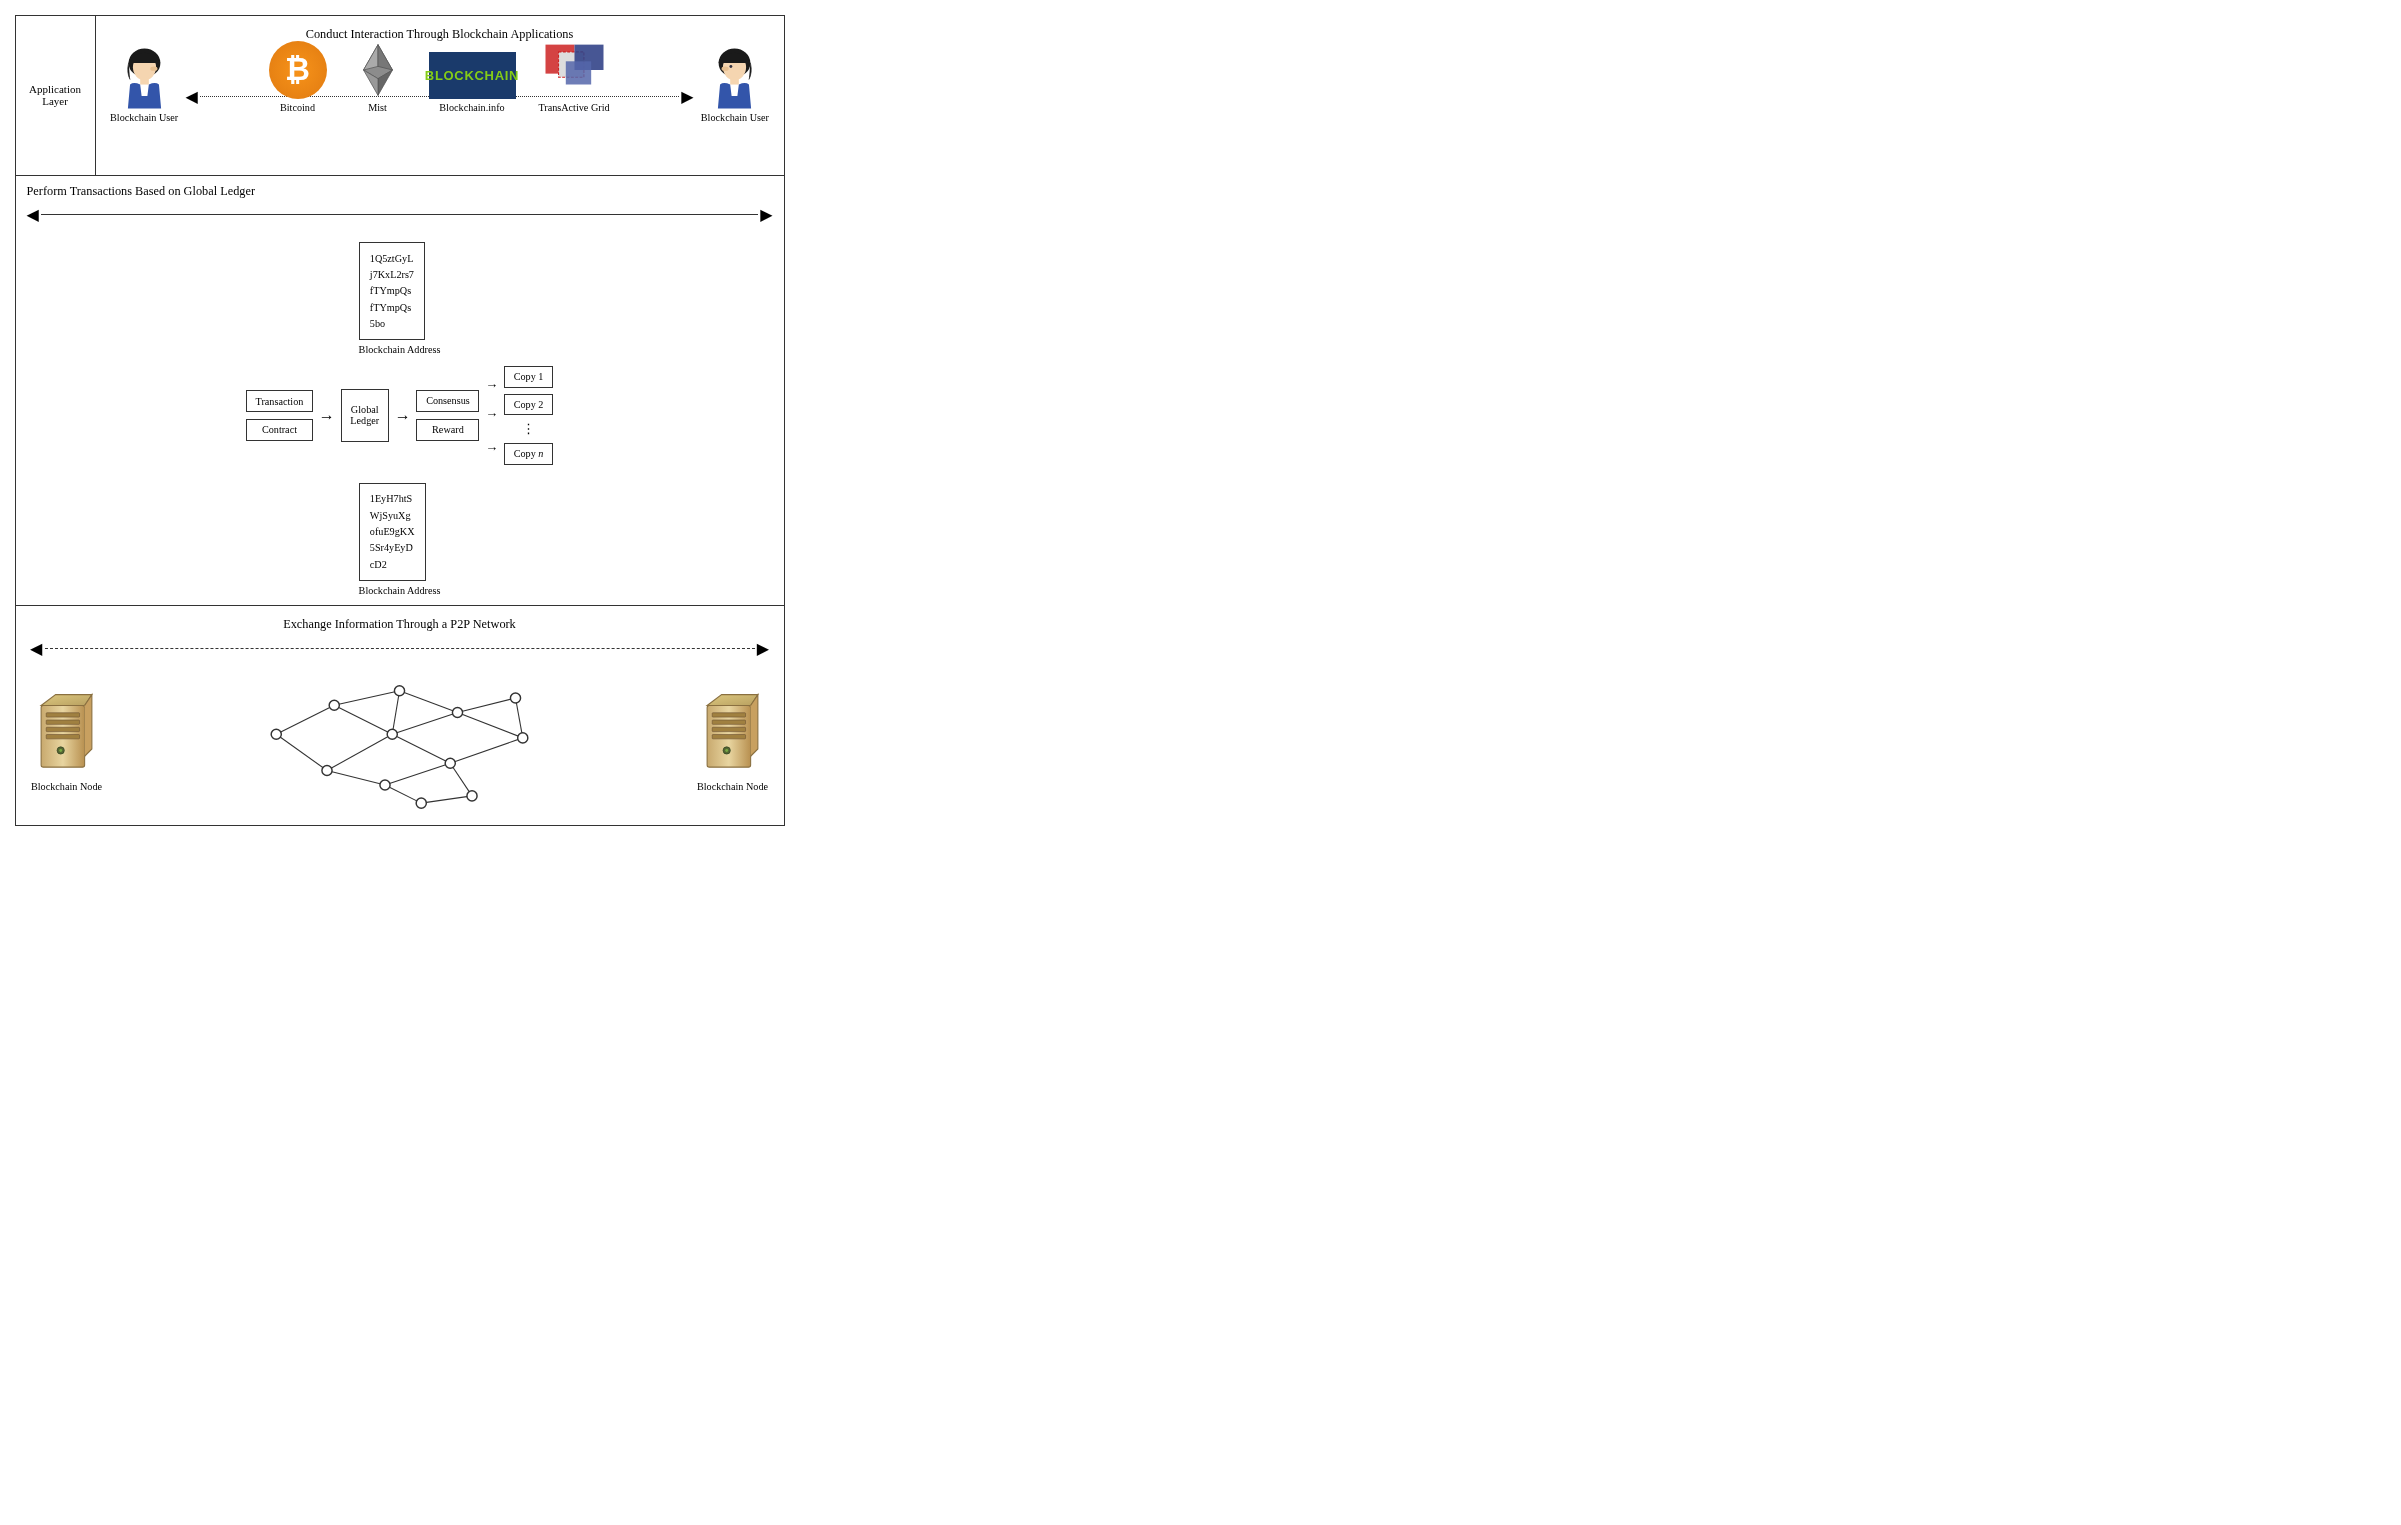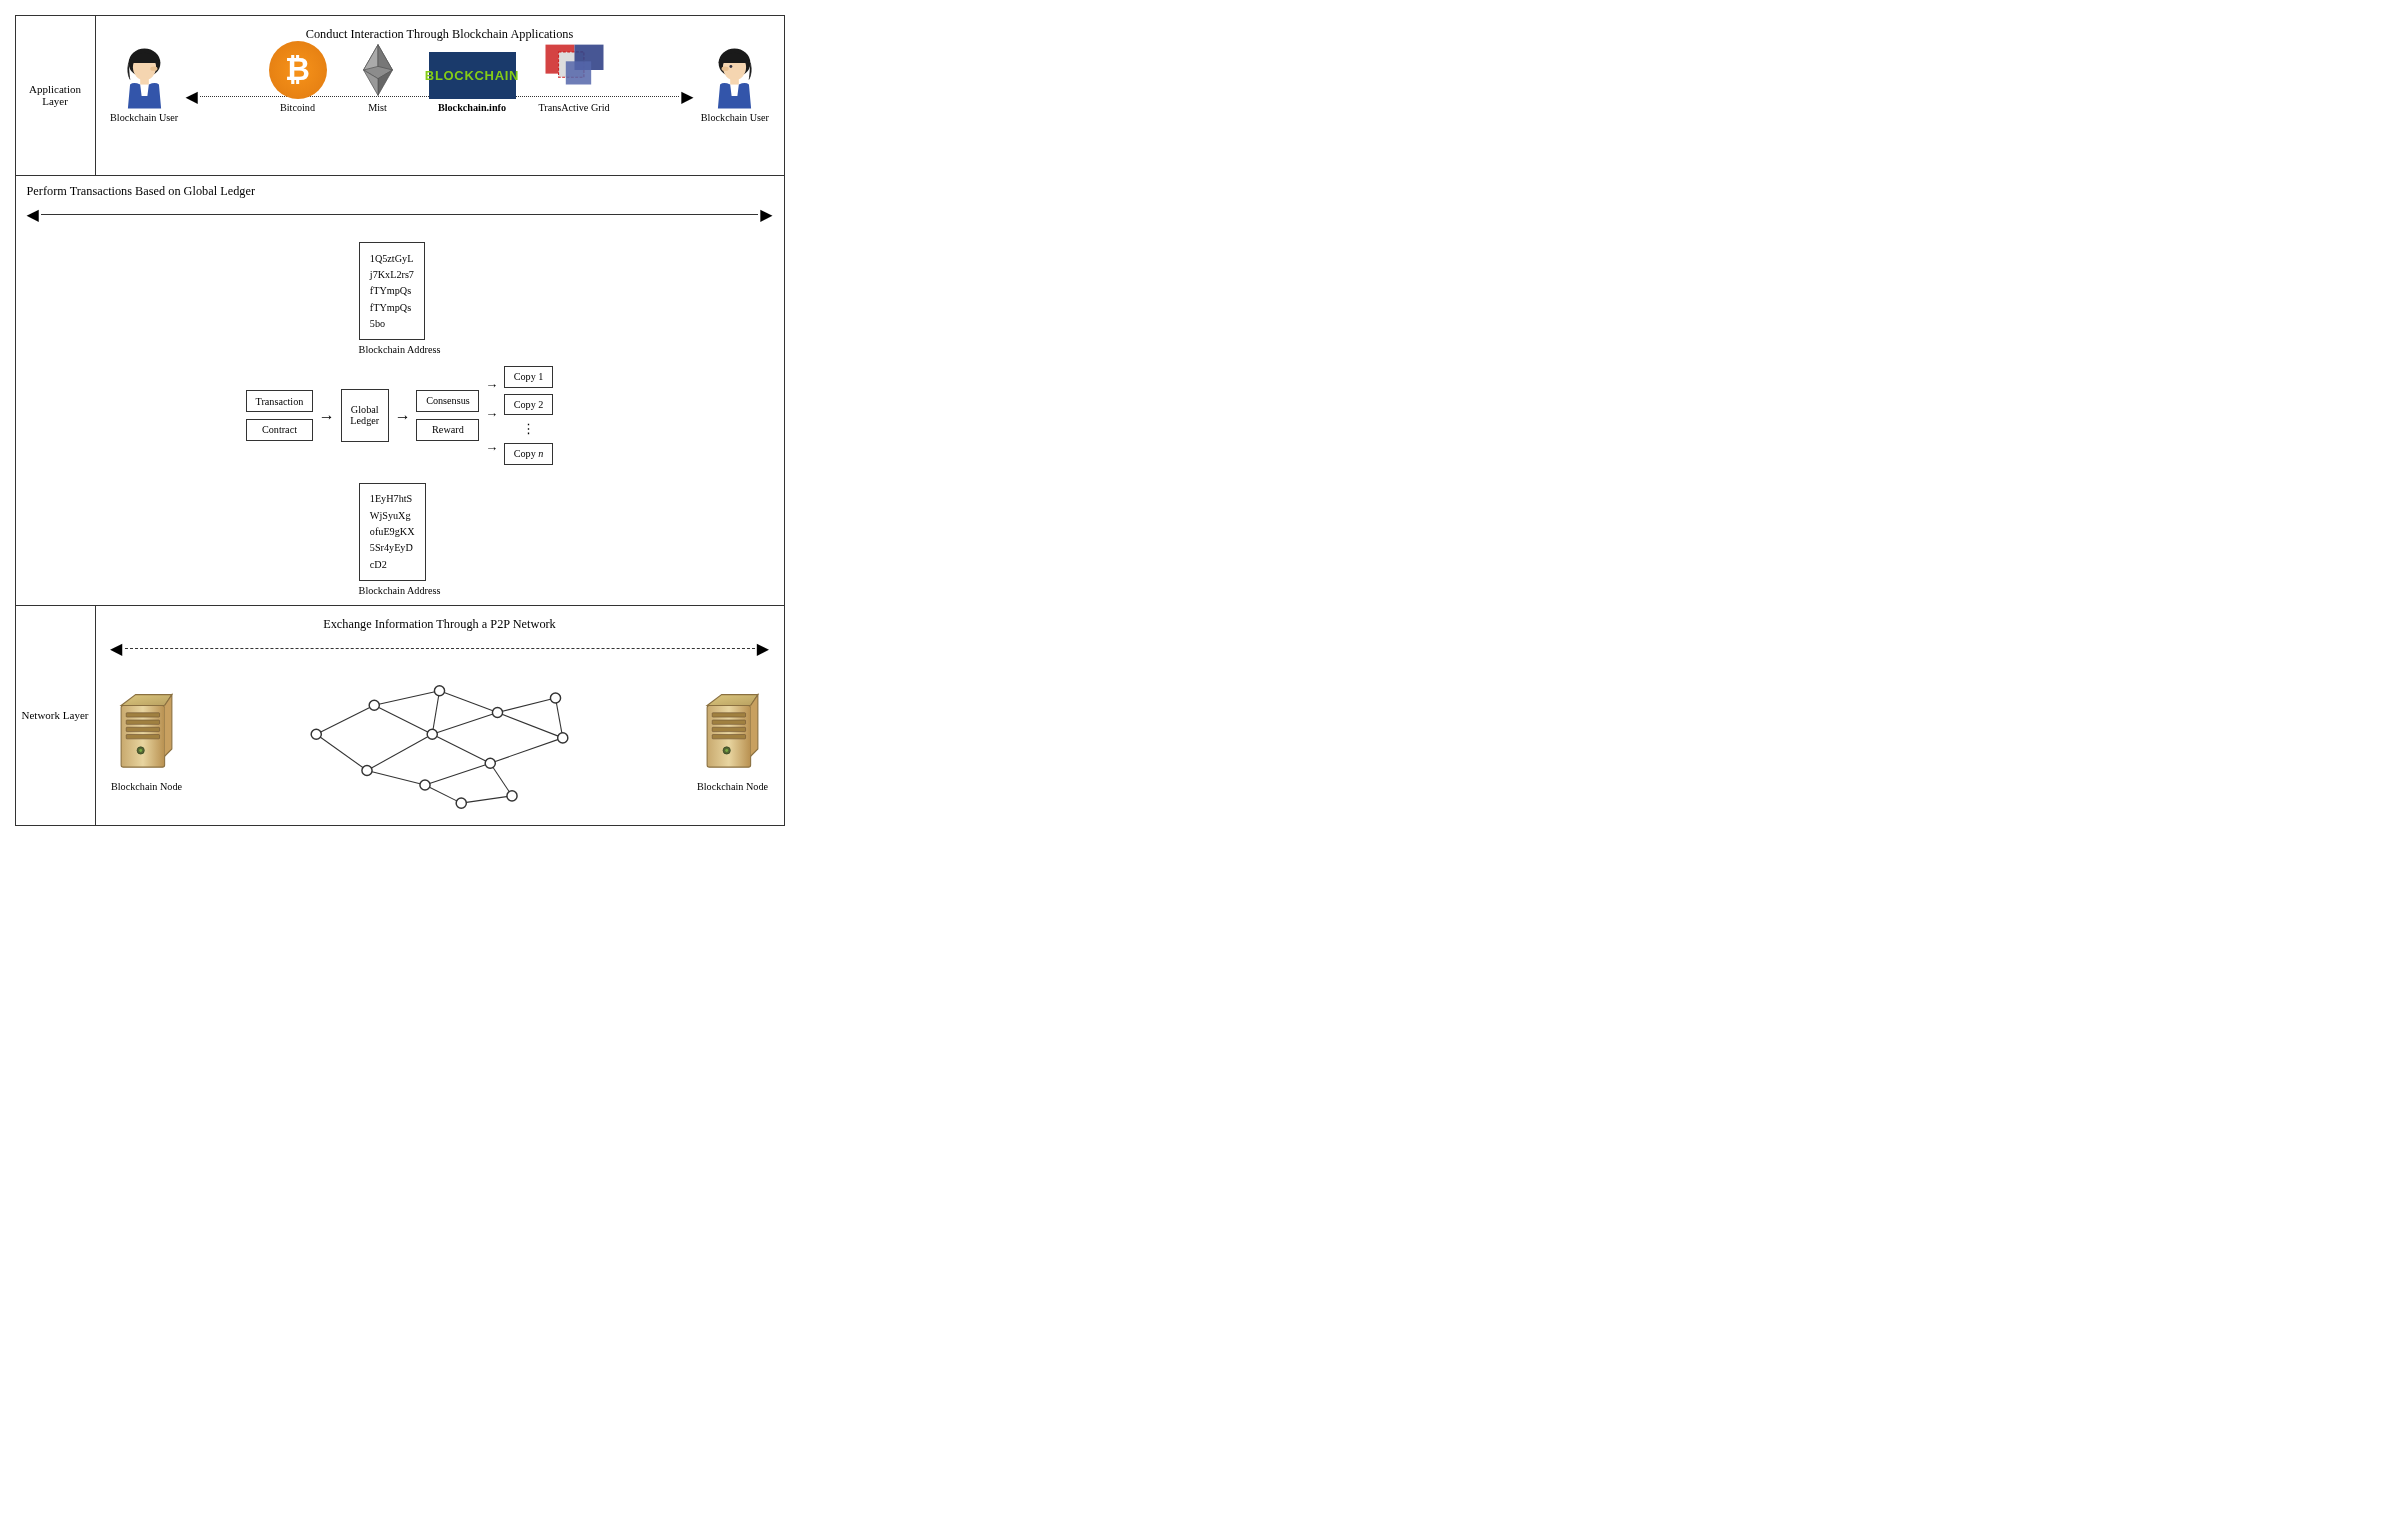--- a/index.html
+++ b/index.html
@@ -195,7 +195,7 @@
 
           <div class="app-icon-item">
             <div class="blockchain-info-icon">BLOCKCHAIN</div>
-            <span style="font-size:10.2px; margin-top:3.6px;font-weight:bold;">Blockchain.info</span>
+            <span style="font-size:10.2px; margin-top:3.6px;">Blockchain.info</span>
           </div>
 
           <div class="app-icon-item">

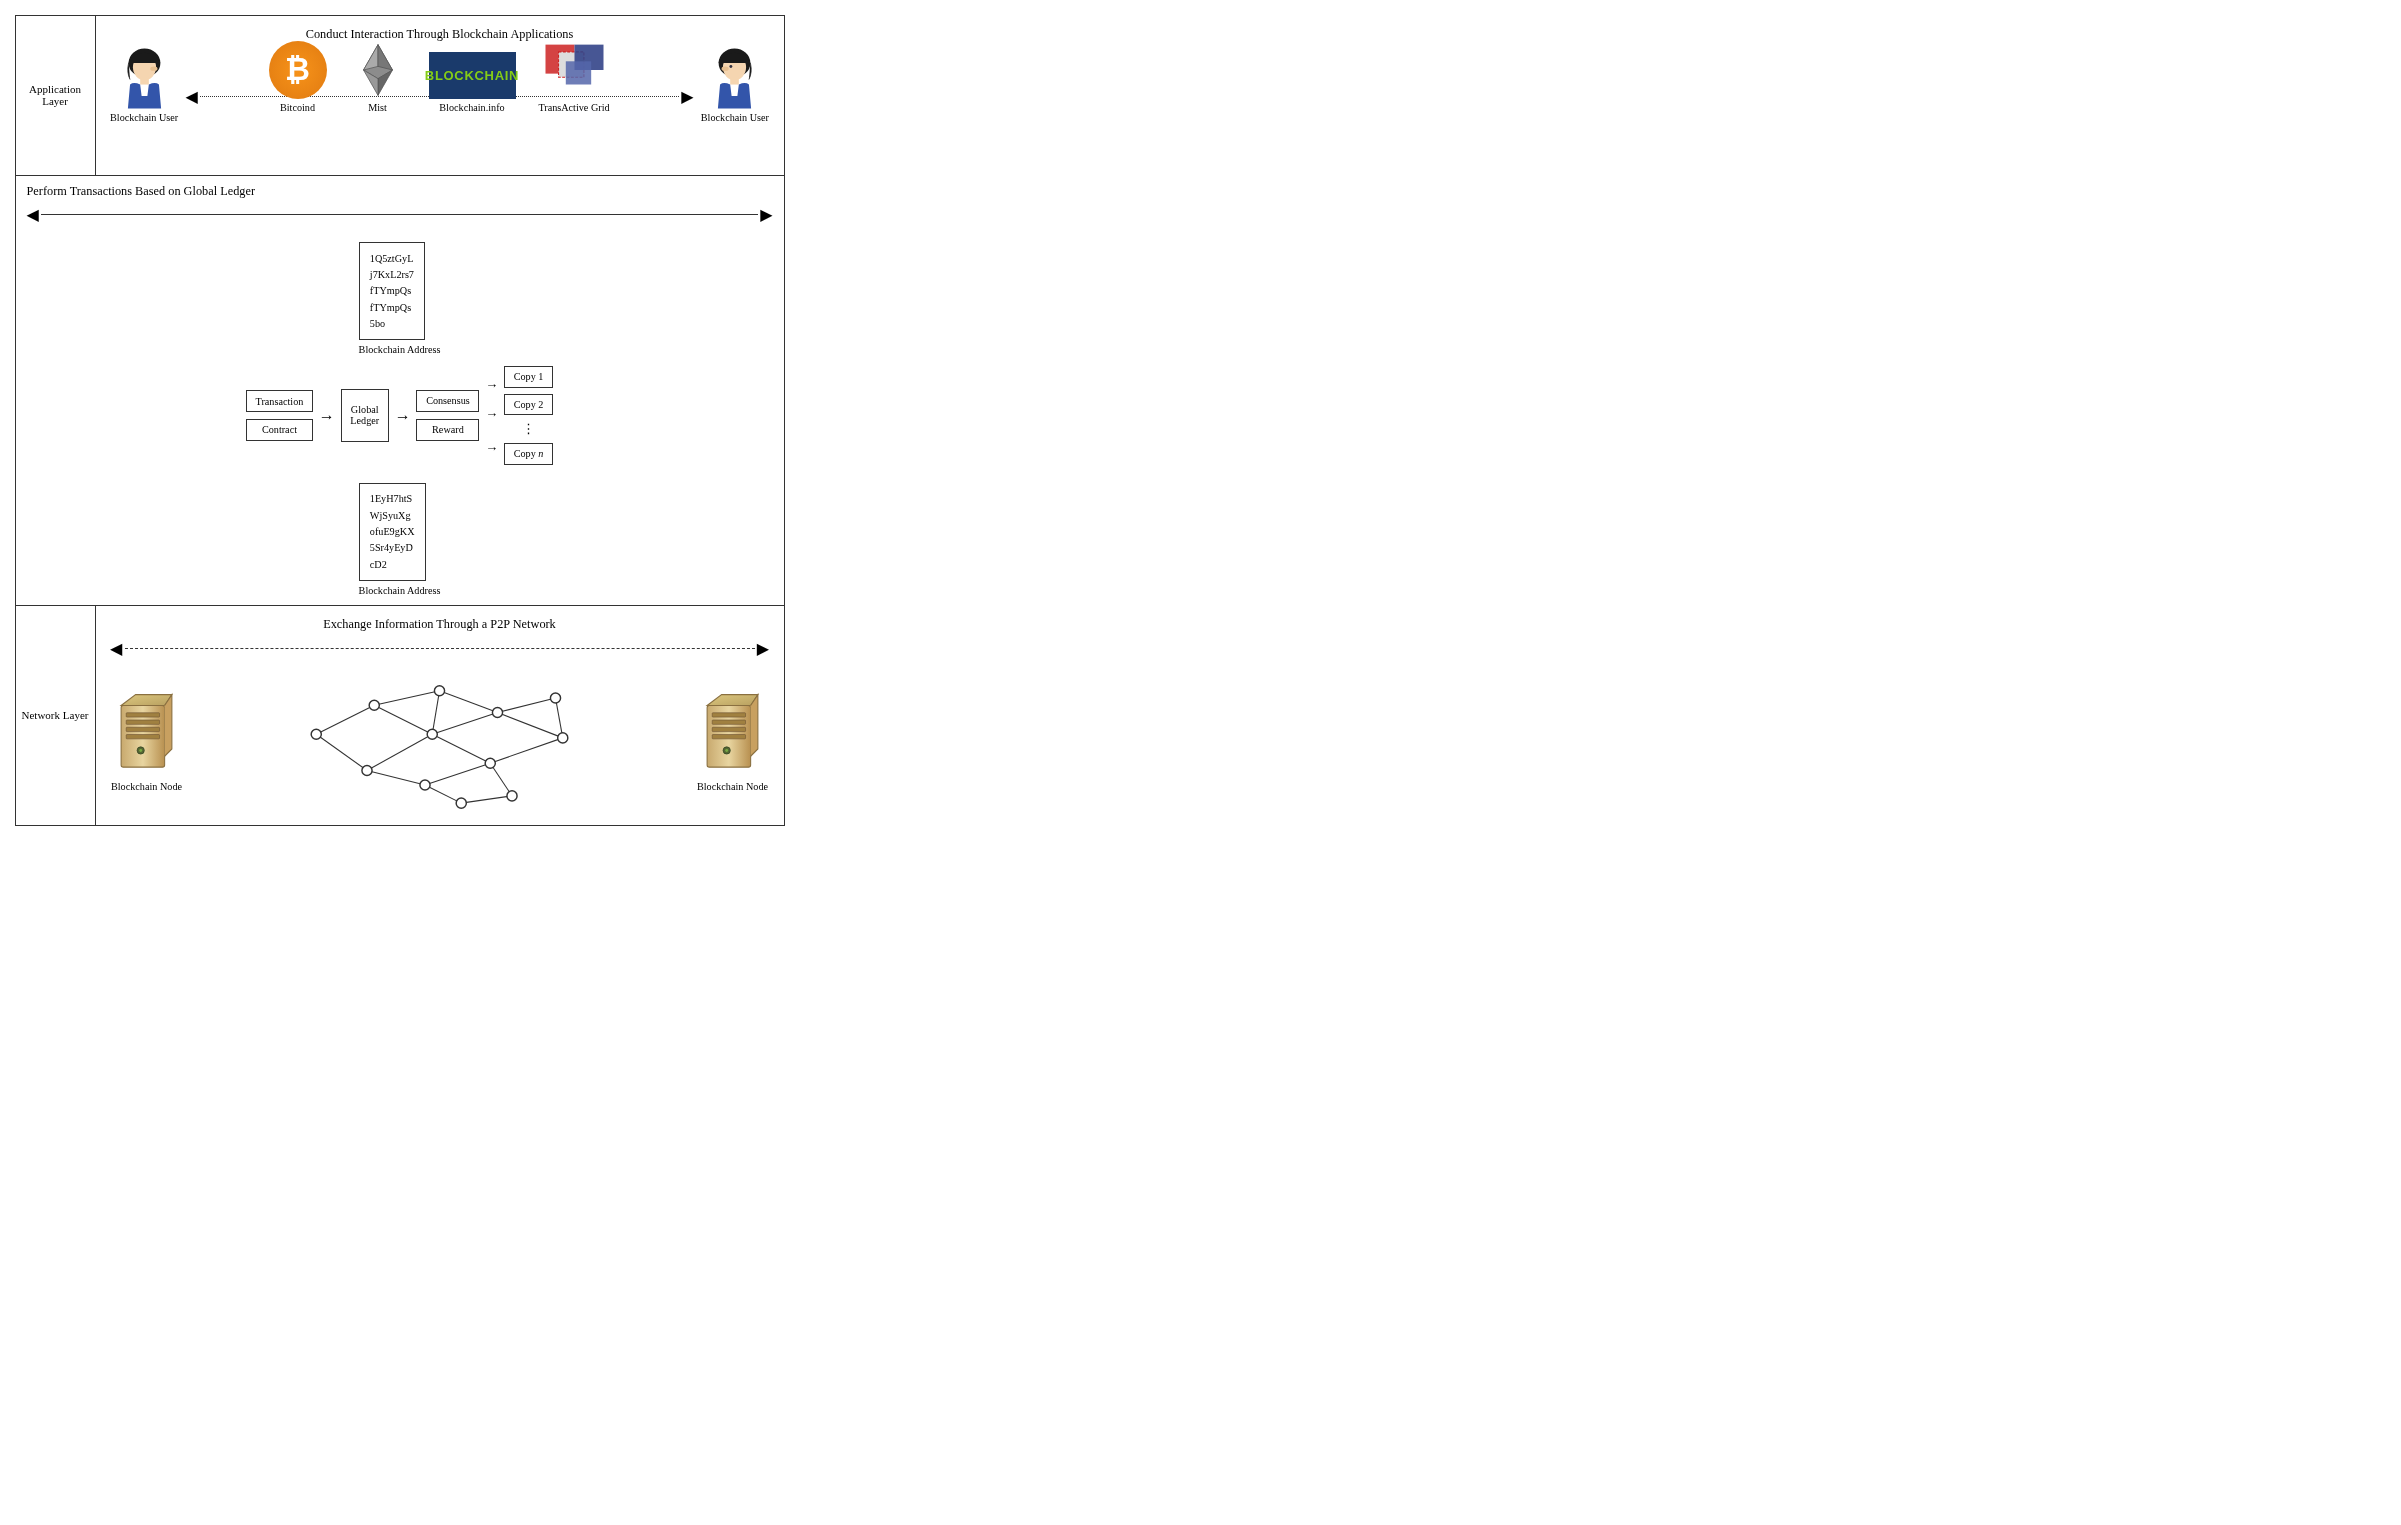--- a/index.html
+++ b/index.html
@@ -303,9 +303,6 @@
   </div>
 
   <div class="layer layer-network">
-    <div class="layer-label">
-      <span>Network Layer</span>
-    </div>
     <div class="layer-content">
       <div class="net-title">Exchange Information Through a P2P Network</div>
 

